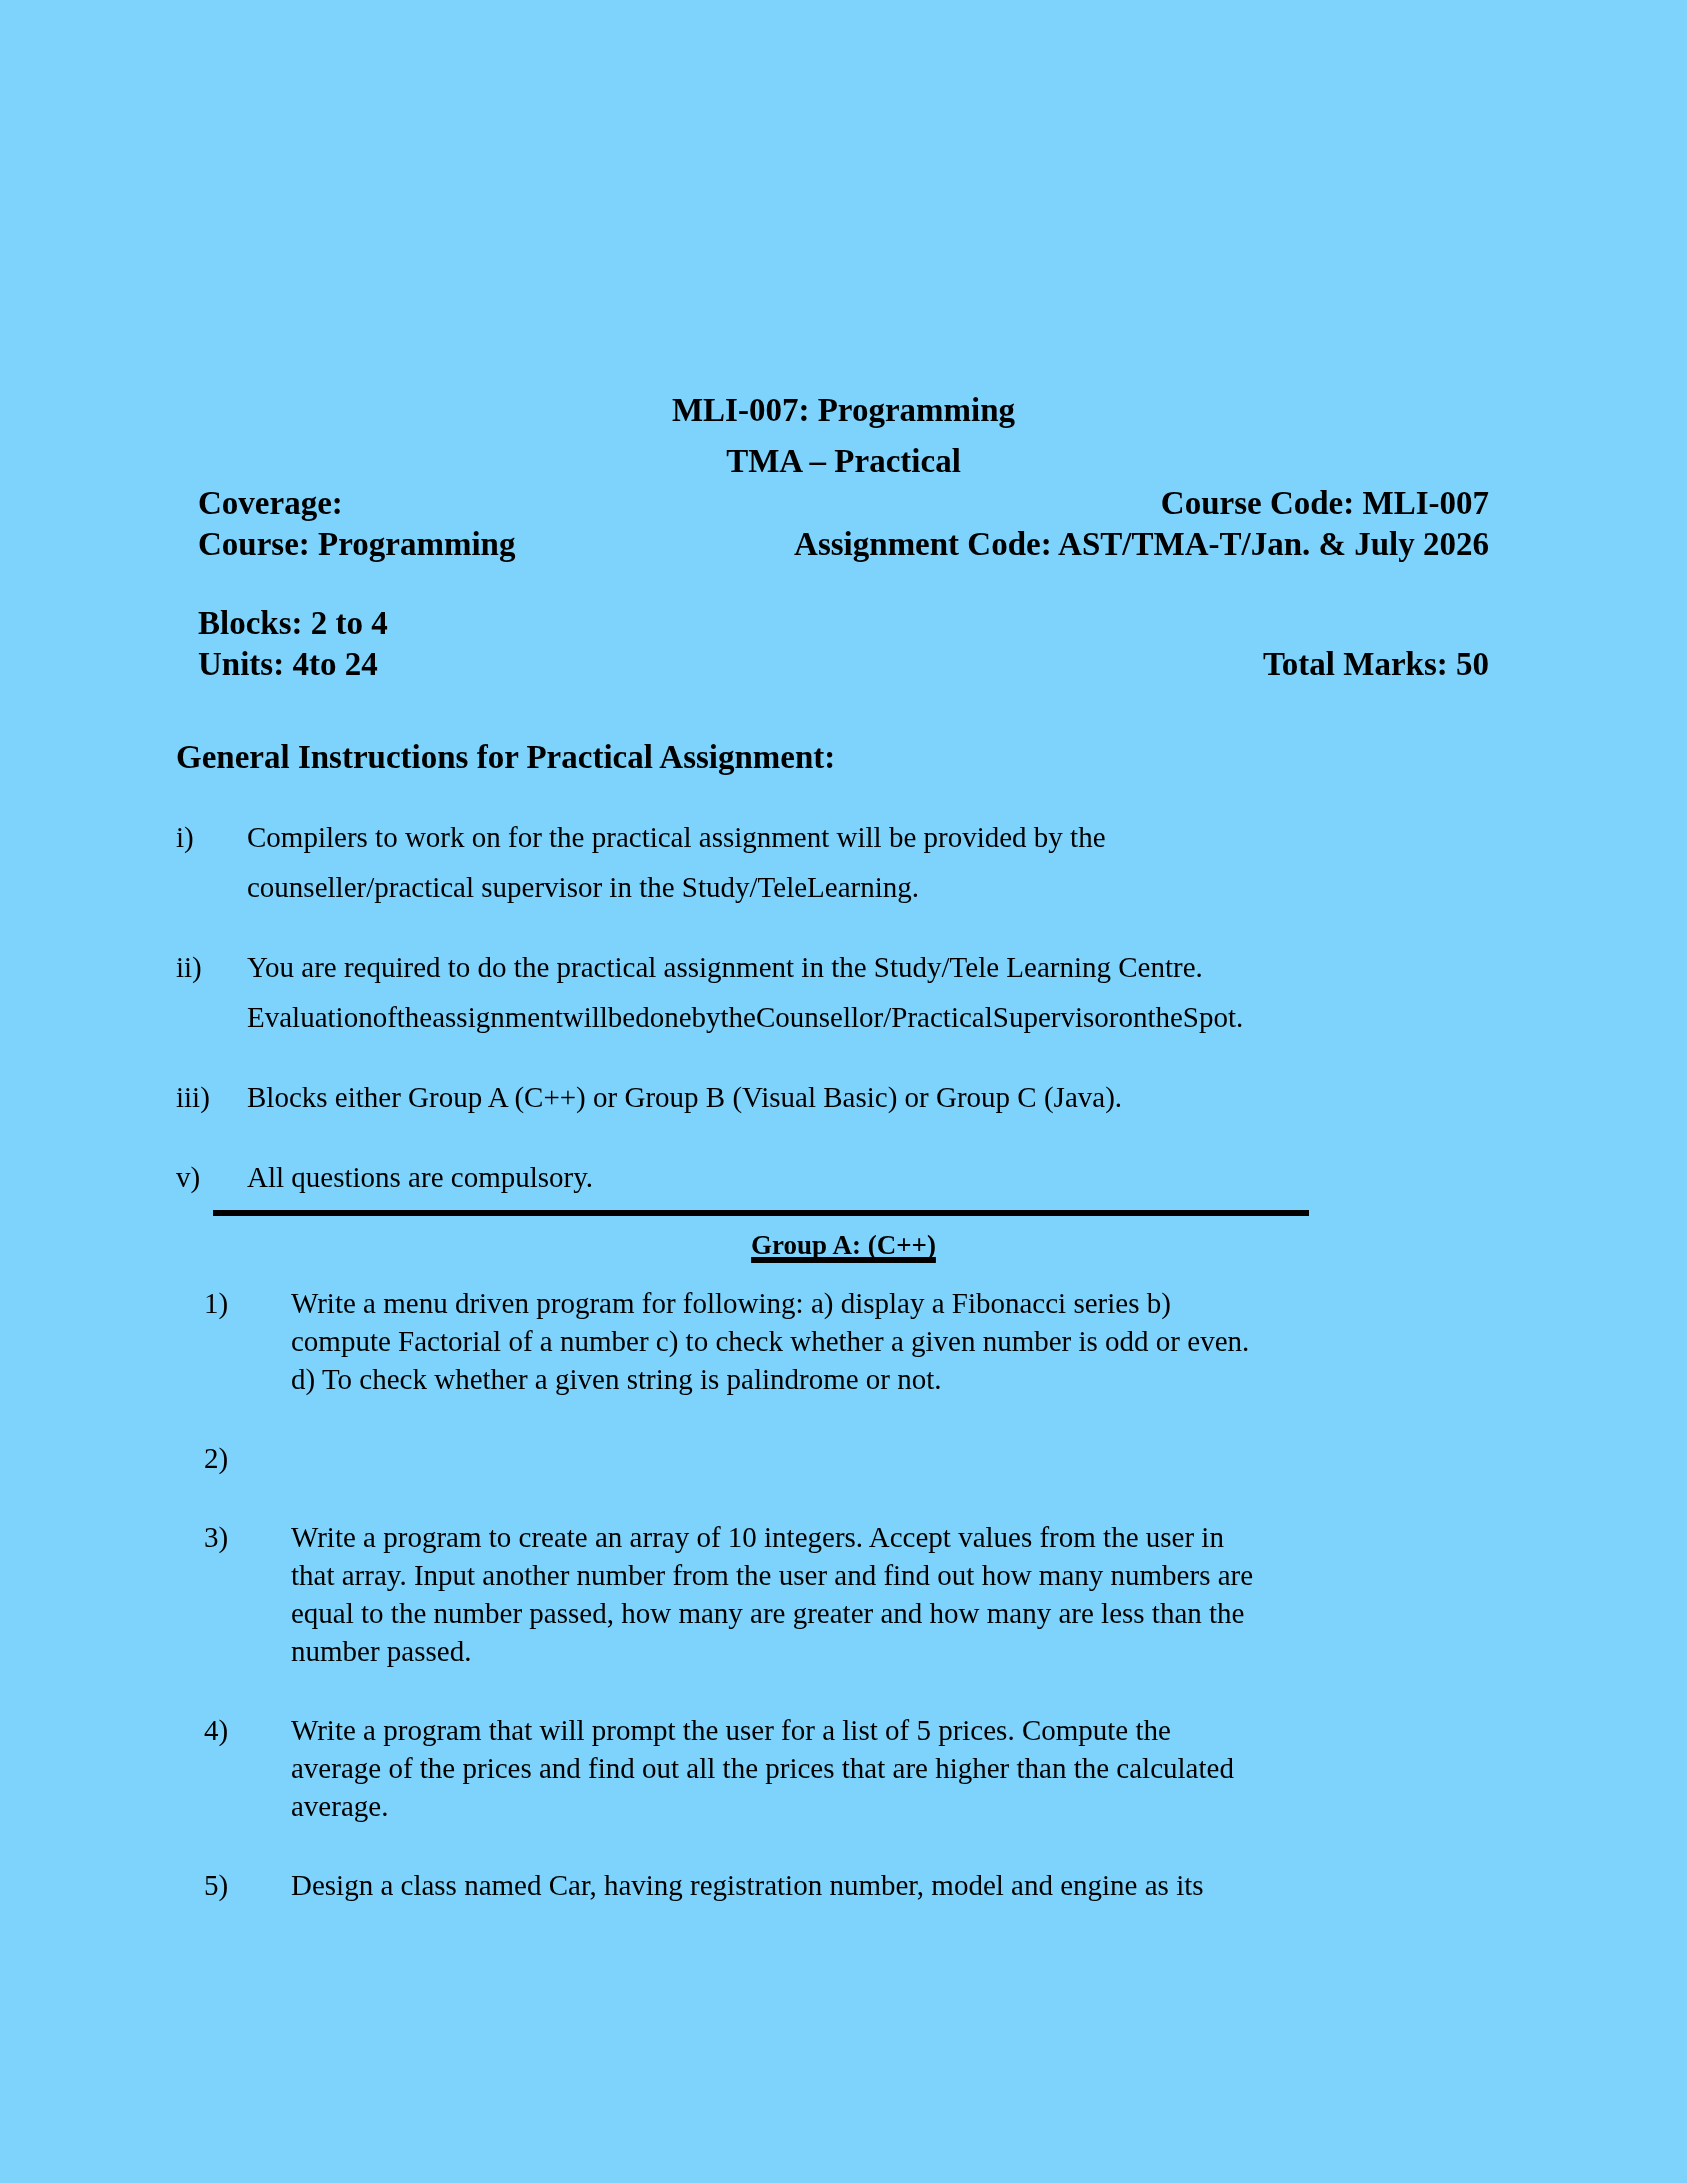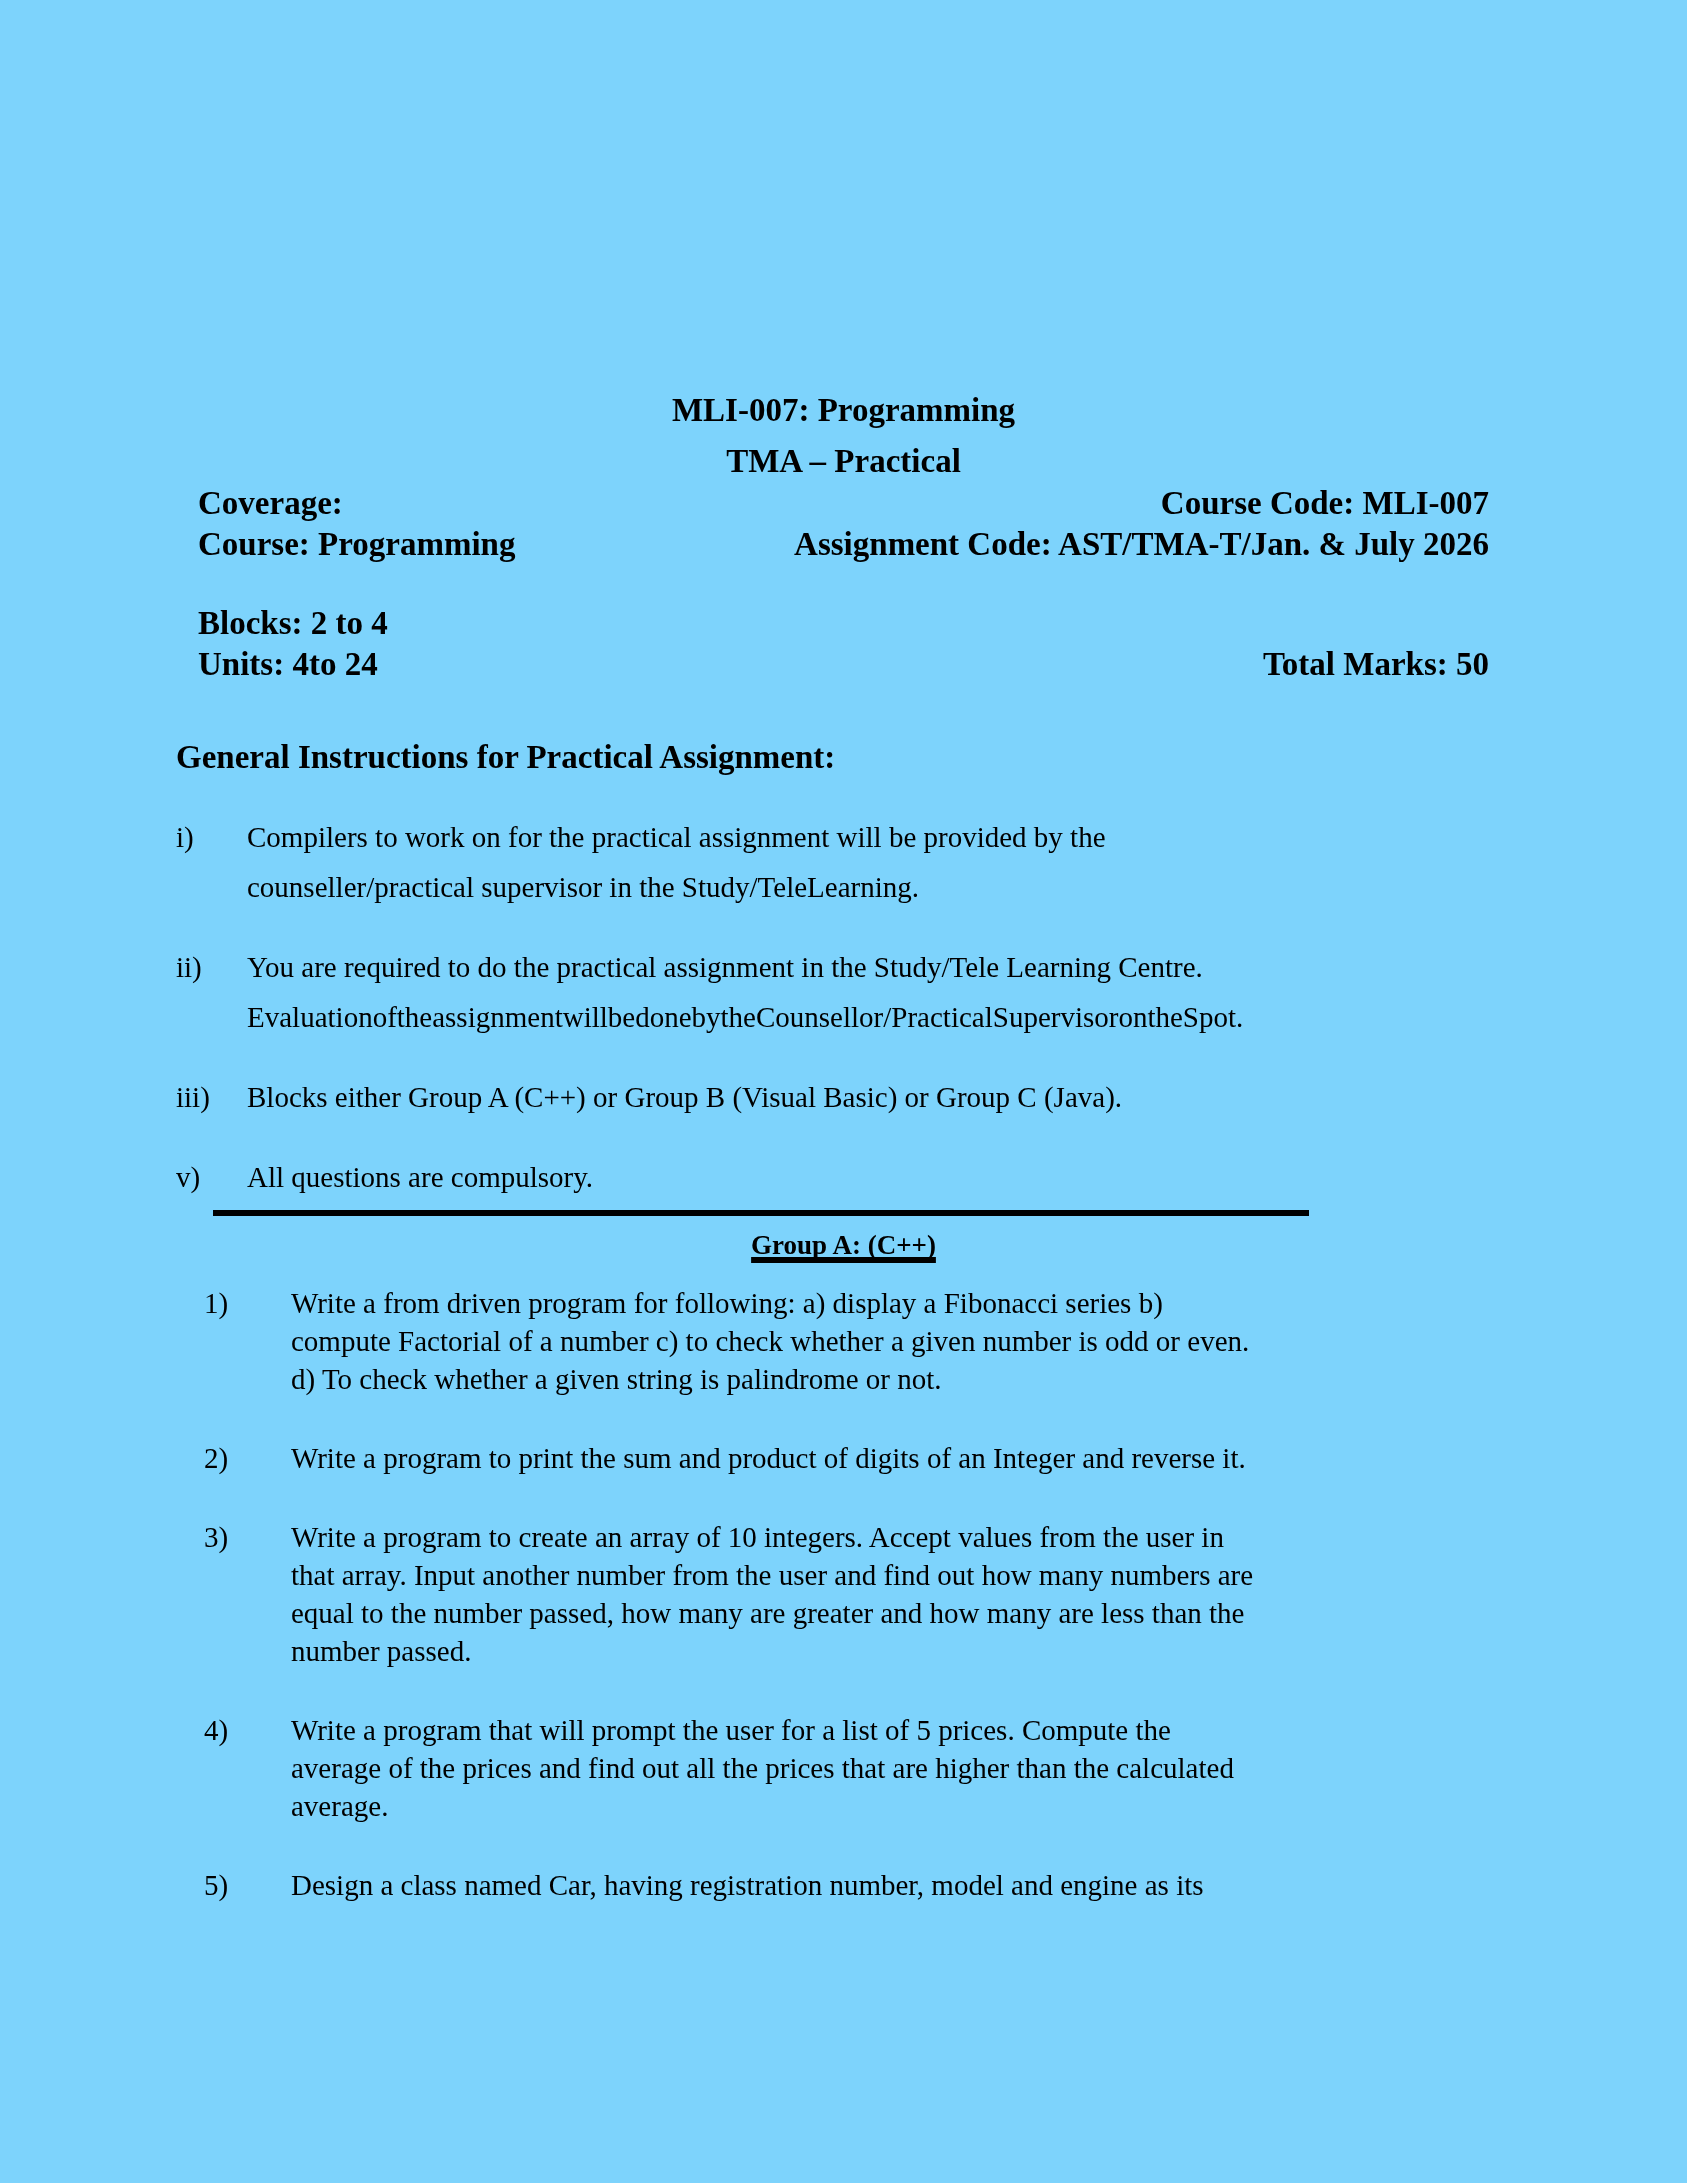--- a/index.html
+++ b/index.html
@@ -113,7 +113,7 @@
   <div class="q-list">
     <div class="q-item">
       <span class="q-marker">1)</span>
-      <span class="q-text">Write a from driven program for following:  a) display a Fibonacci series b)
+      <span class="q-text">Write a menu driven program for following:  a) display a Fibonacci series b)
 compute Factorial of a number c) to check whether a given number is odd or even.
 d) To check whether a given string is palindrome or not.</span>
     </div>

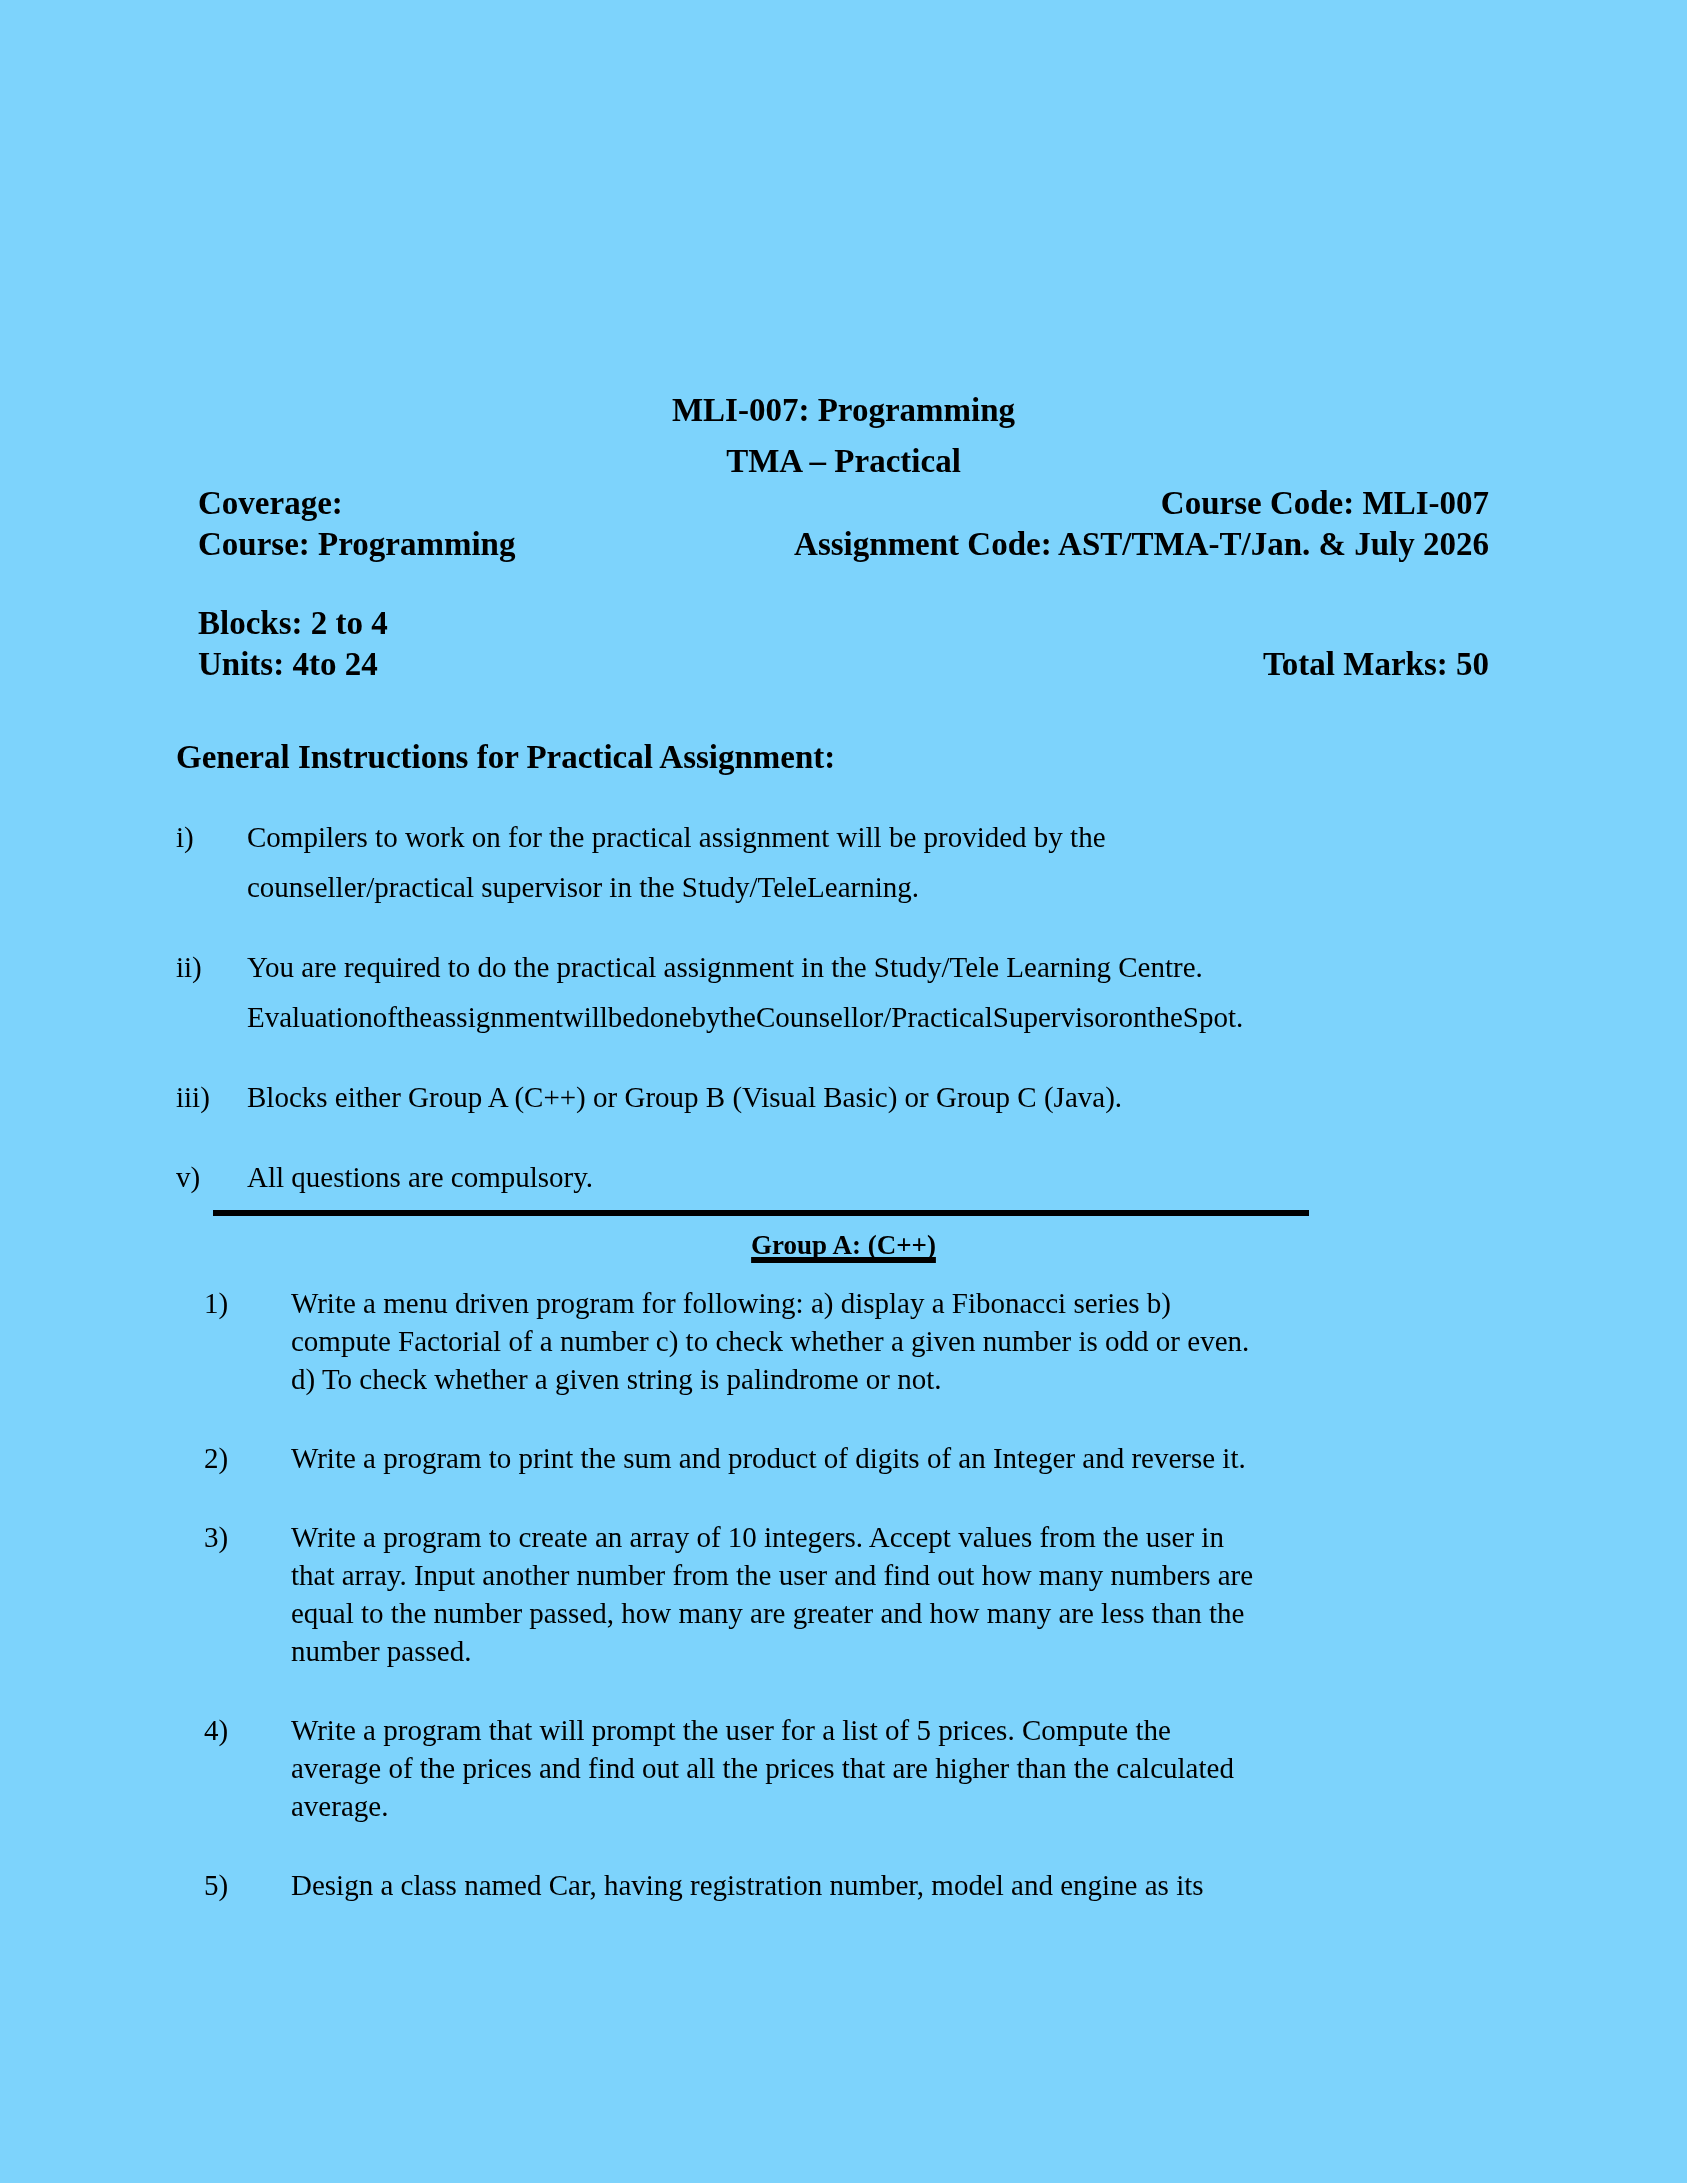--- a/index.html
+++ b/index.html
@@ -119,7 +119,6 @@
     </div>
     <div class="q-item">
       <span class="q-marker">2)</span>
-      <span class="q-text">Write a program to print the sum and product of digits of an Integer and reverse it.</span>
     </div>
     <div class="q-item">
       <span class="q-marker">3)</span>

